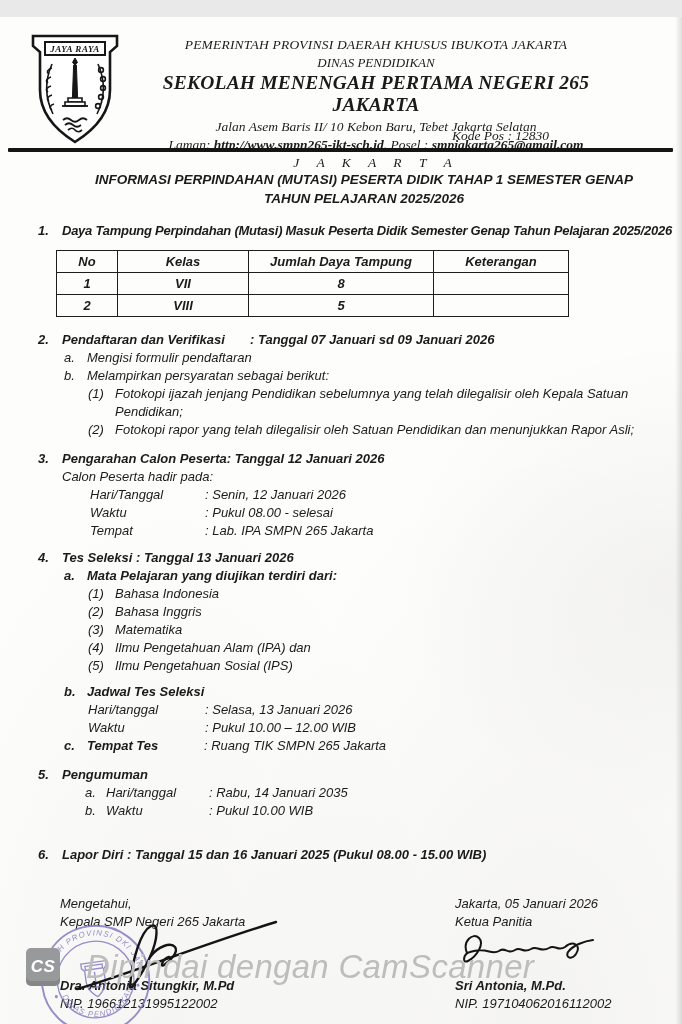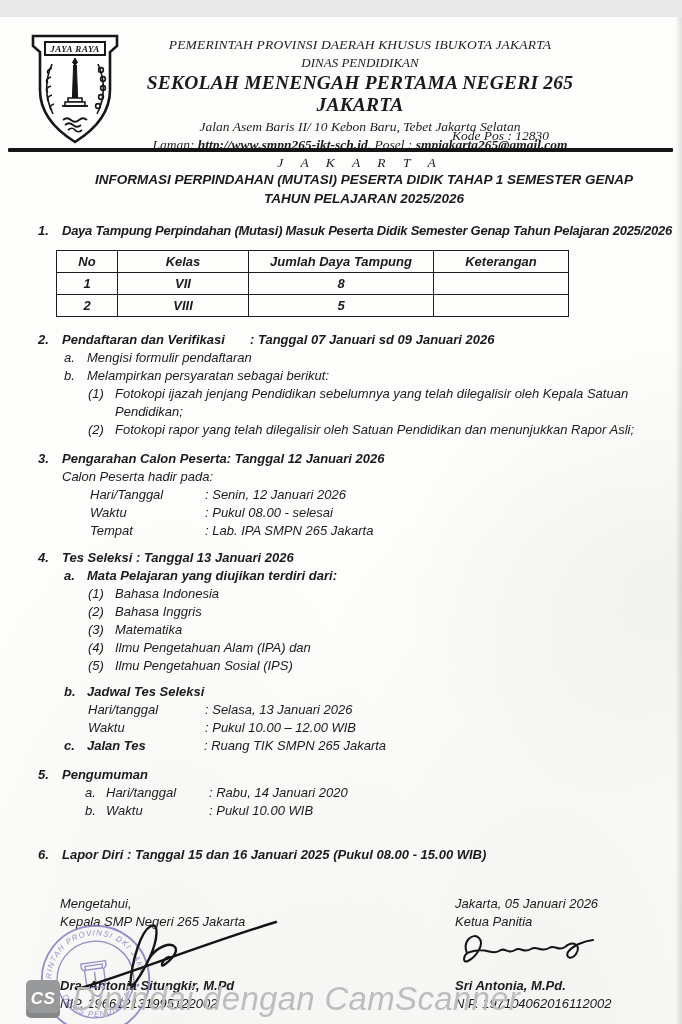--- a/index.html
+++ b/index.html
@@ -17,7 +17,7 @@
   
   .letterhead{position:absolute;top:0;left:0;right:0;height:140px;}
   .logo{position:absolute;left:25px;top:15px;width:100px;height:114px;}
-  .head-center{position:absolute;left:122px;top:20px;width:476px;text-align:center;
+  .head-center{position:absolute;left:138px;top:20px;width:476px;text-align:center;
     font-family:"Liberation Serif",serif;}
   .h-gov1{font-size:13.5px;letter-spacing:.2px;}
   .h-gov2{font-size:13px;margin-top:2px;}

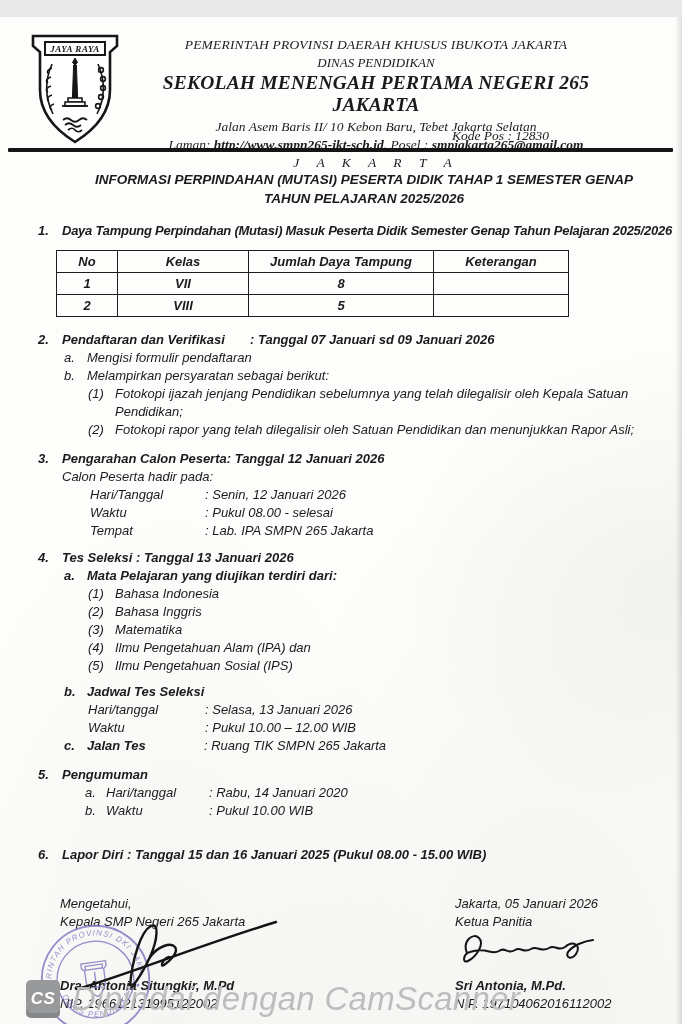--- a/index.html
+++ b/index.html
@@ -248,7 +248,7 @@
       </div>
       <div class="r row-c">
         <span class="lab-ab b">c.</span>
-        <span class="ch">Jalan Tes</span>
+        <span class="ch">Tempat Tes</span>
         <span>: Ruang TIK SMPN 265 Jakarta</span>
       </div>
     </div>

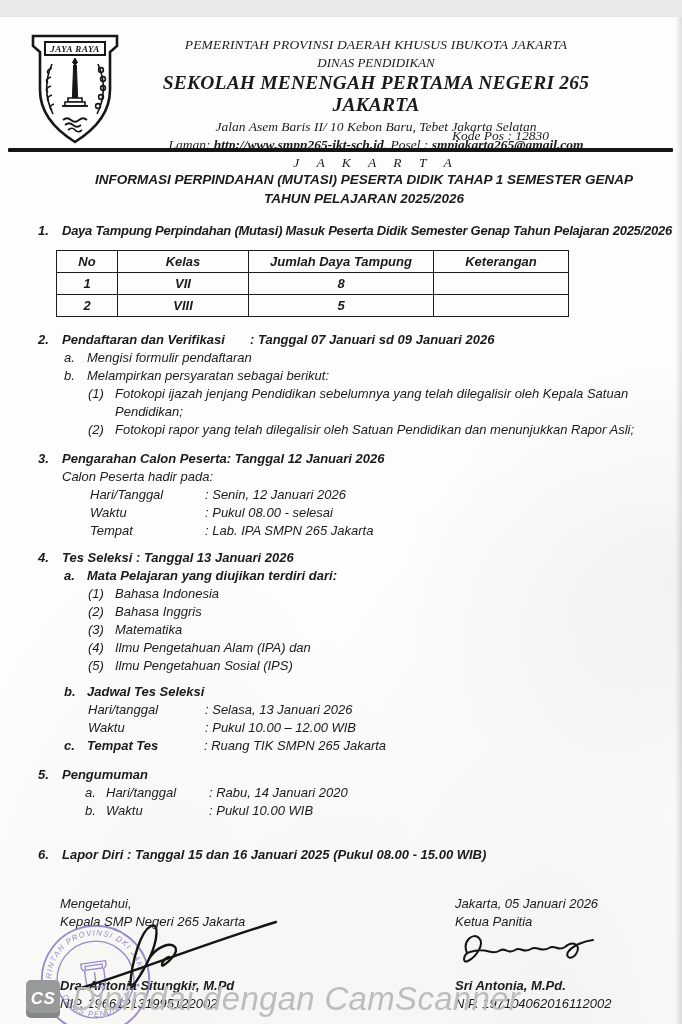--- a/index.html
+++ b/index.html
@@ -261,7 +261,7 @@
       <div class="r row-5">
         <span class="lab-5">a.</span>
         <span class="name-5">Hari/tanggal</span>
-        <span>: Rabu, 14 Januari 2020</span>
+        <span>: Rabu, 14 Januari 2035</span>
       </div>
       <div class="r row-5">
         <span class="lab-5">b.</span>

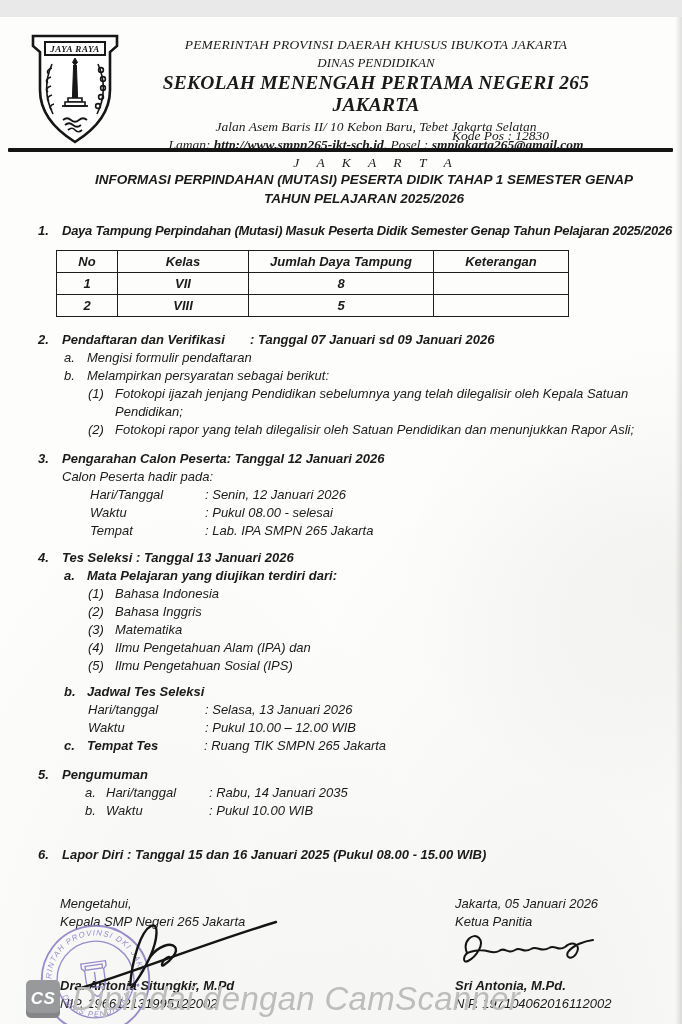--- a/index.html
+++ b/index.html
@@ -71,7 +71,7 @@
   .sig-scrawl-left{position:absolute;left:14px;top:22px;width:205px;height:78px;}
   .sig-scrawl-right{position:absolute;left:2px;top:32px;width:140px;height:45px;}
   
-  .cam-footer{position:absolute;left:26px;top:963px;display:flex;align-items:center;gap:12px;}
+  .cam-footer{position:absolute;left:26px;top:931px;display:flex;align-items:center;gap:26px;}
   .cs-badge{width:34px;height:38px;border-radius:5px;background:#97999b;
     box-shadow:inset 0 -5px 0 rgba(0,0,0,.12);color:#fff;font-weight:bold;font-size:17px;
     display:flex;align-items:center;justify-content:center;letter-spacing:.5px;}

